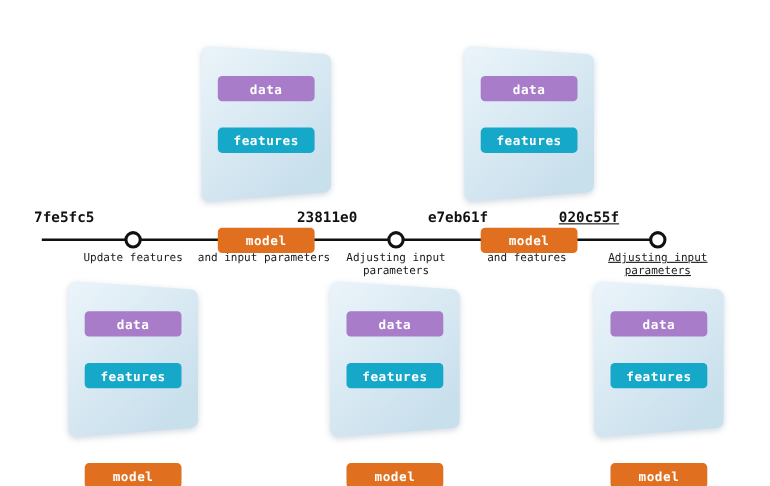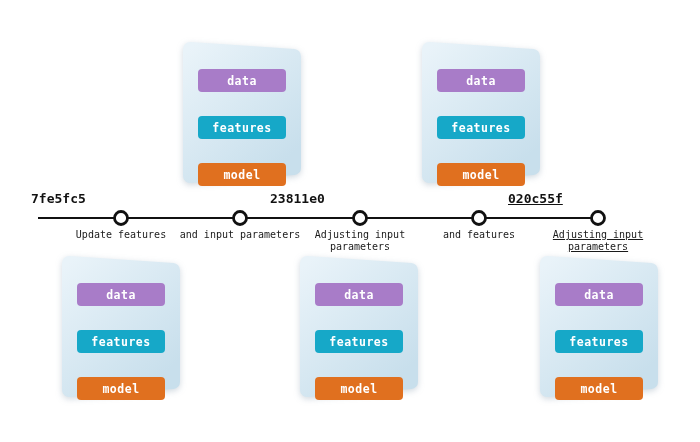--- a/index.html
+++ b/index.html
@@ -85,6 +85,7 @@
 
   <div class="hash hash-1">7fe5fc5</div>
   <div class="hash hash-3">23811e0</div>
+  <div class="hash hash-4">e7eb61f</div>
   <div class="hash hash-5">020c55f</div>
 
   <div class="caption caption-1">

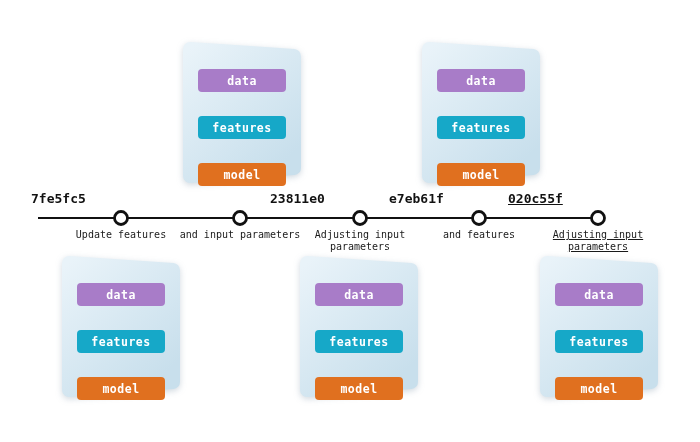--- a/index.html
+++ b/index.html
@@ -29,7 +29,7 @@
   }
   .badge-data     { background: var(--badge-data, #a87cc8); }
   .badge-features { background: var(--badge-features, #18a8c8); }
-  .badge-model    { background: var(--badge-model, #e0701f); }
+  .badge-model    { background: var(--badge-model, #e0701f); margin-top: 44px; }
 
   
   #card-top-1    { left: 183px; top: 42px; }

